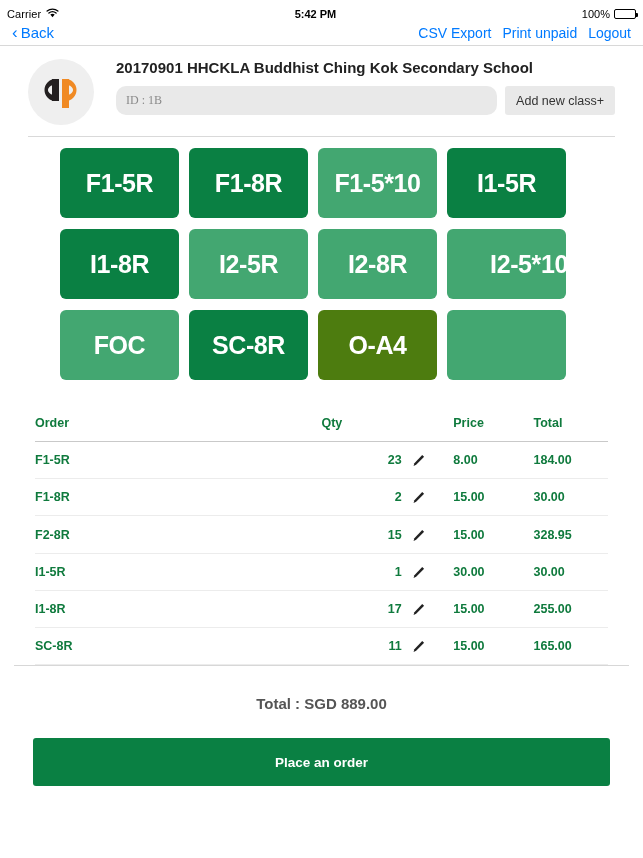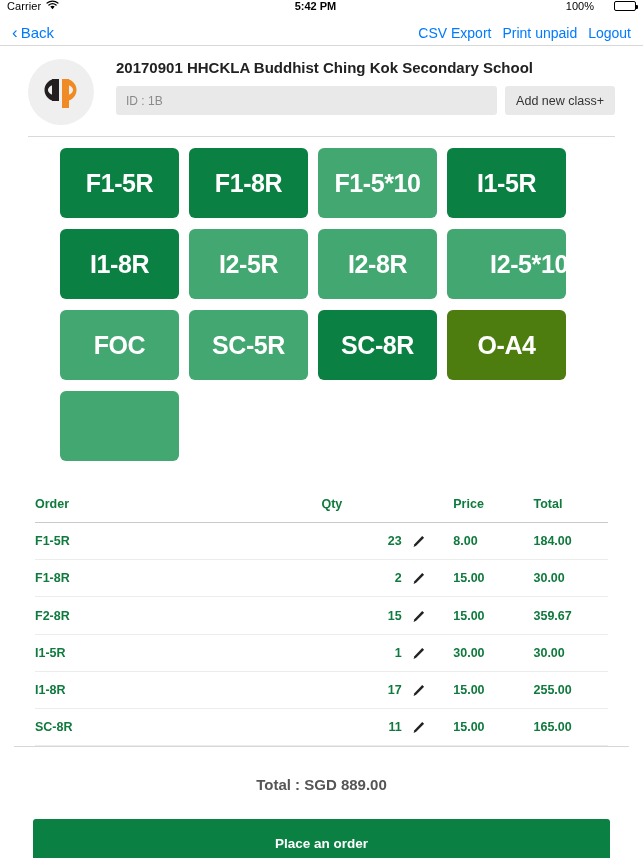--- a/index.html
+++ b/index.html
@@ -19,7 +19,7 @@
   .status-bar {
     height: 20px;
     display: flex;
-    align-items: flex-start;
+    align-items: flex-end;
     padding: 0 7px;
     font-size: 11px;
     color: #000;

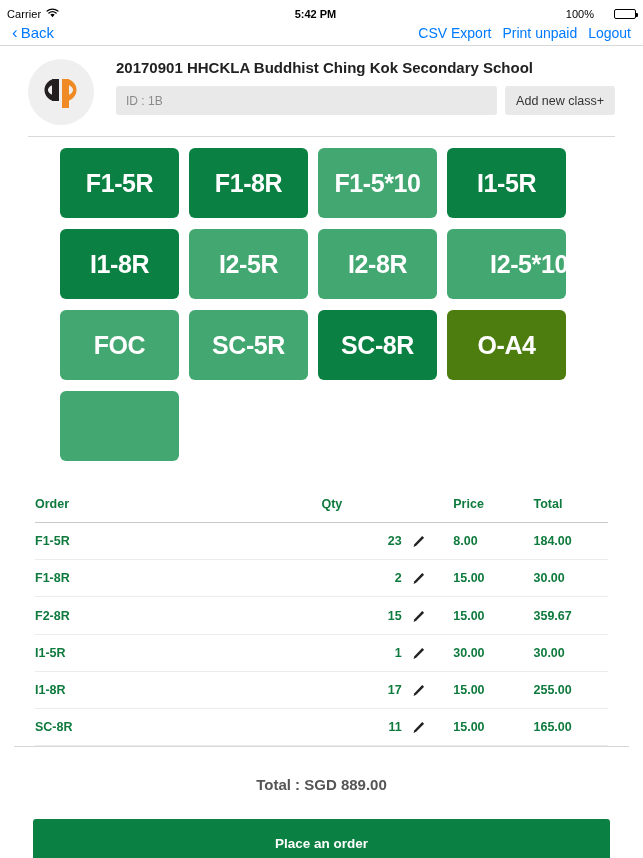--- a/index.html
+++ b/index.html
@@ -44,7 +44,7 @@
     margin-left: auto;
     display: flex;
     align-items: center;
-    gap: 20px;
+    gap: 4px;
     font-size: 11px;
   }
   .battery {

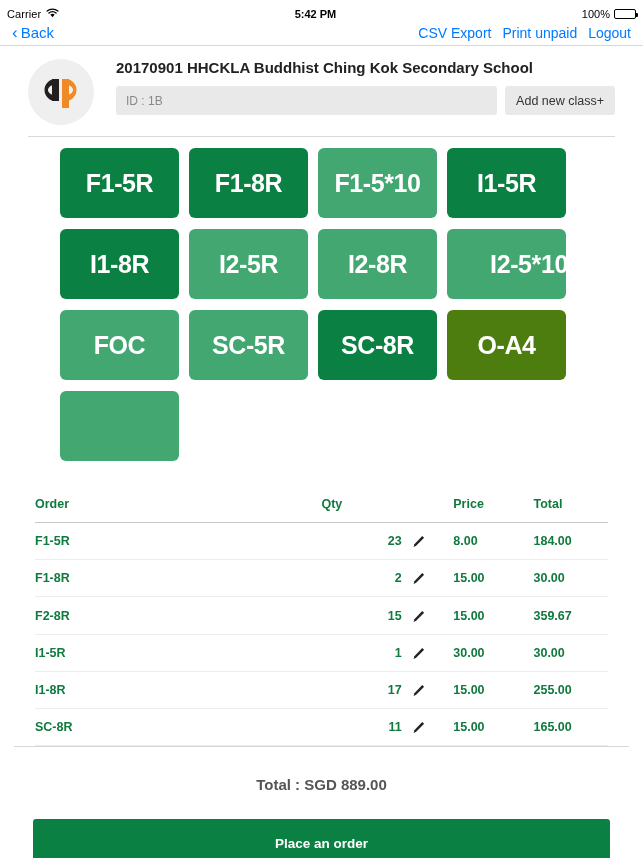--- a/index.html
+++ b/index.html
@@ -144,10 +144,10 @@
     flex: 1;
     background: #e9e9e9;
     border: none;
-    border-radius: 3px;
+    border-radius: 10px;
     padding: 8px 10px;
     font-size: 12px;
-    font-family: Liberation Sans, sans-serif;
+    font-family: Liberation Serif, serif;
     color: #888;
     box-sizing: border-box;
     height: 29px;

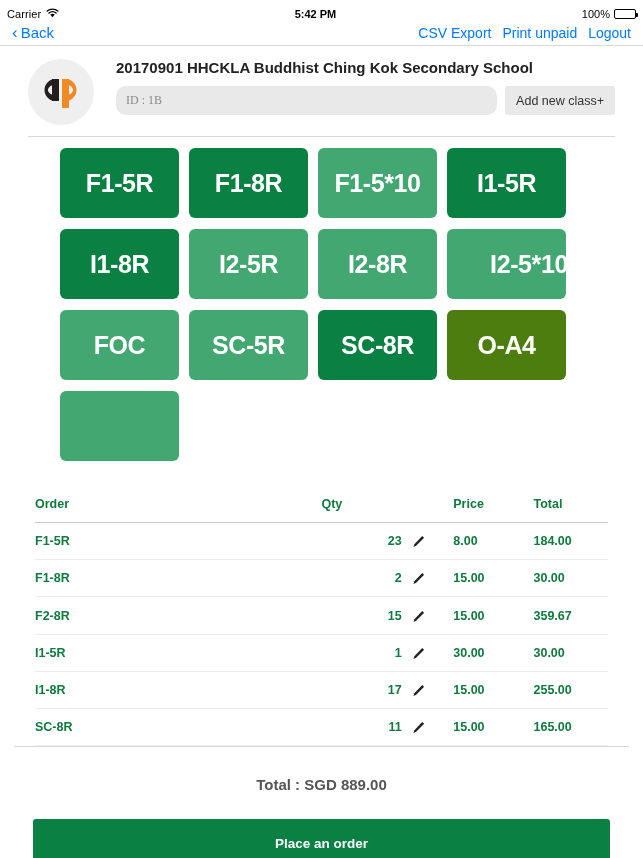--- a/index.html
+++ b/index.html
@@ -325,7 +325,6 @@
     <button class="prod-btn" style="background: rgb(67, 167, 113);">I2-8R</button>
     <button class="prod-btn" style="background: rgb(67, 167, 113); padding-left: 45px;">I2-5*10</button>
     <button class="prod-btn" style="background: rgb(67, 167, 113);">FOC</button>
-    <button class="prod-btn" style="background: rgb(67, 167, 113);">SC-5R</button>
     <button class="prod-btn" style="background: rgb(10, 128, 67);">SC-8R</button>
     <button class="prod-btn" style="background: #4d7c0f;">O-A4</button>
     <button class="prod-btn" style="background: rgb(67, 167, 113);"></button>

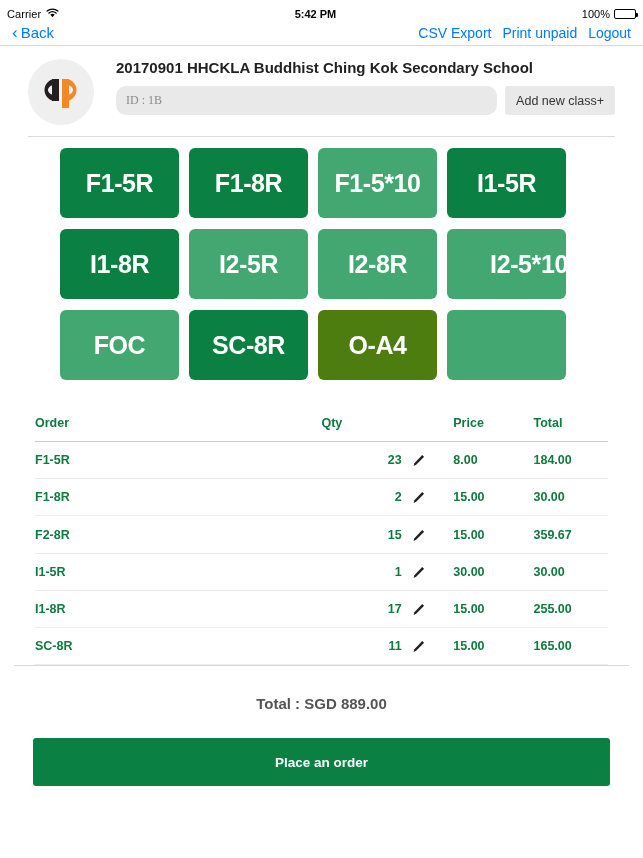--- a/index.html
+++ b/index.html
@@ -371,7 +371,7 @@
               <path d="M10.2 0.9 L12.1 2.8 L4.1 10.8 L1.6 11.9 L2.4 9.3 Z" fill="#222"></path>
             </svg></td>
           <td class="col-price">15.00</td>
-          <td class="col-total">359.67</td>
+          <td class="col-total">328.95</td>
         </tr>
         <tr>
           <td class="col-order">I1-5R</td>

